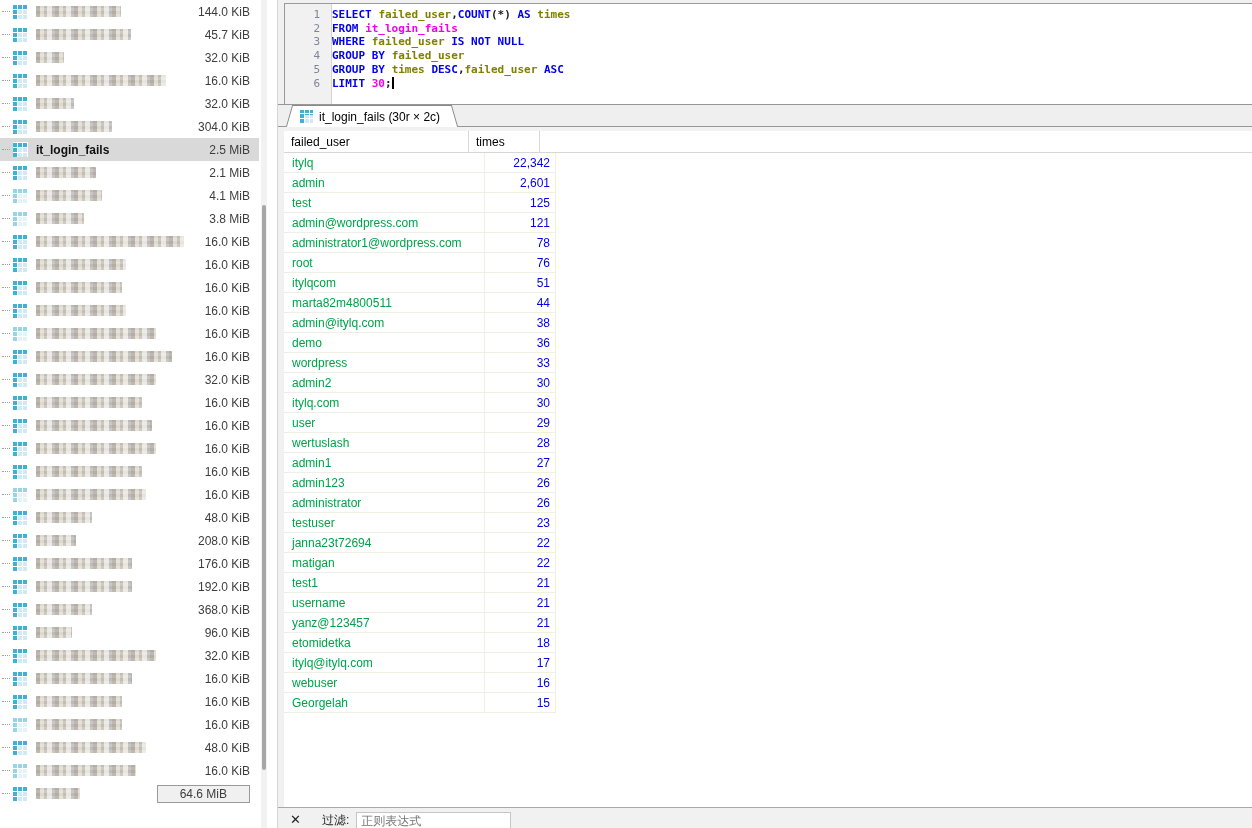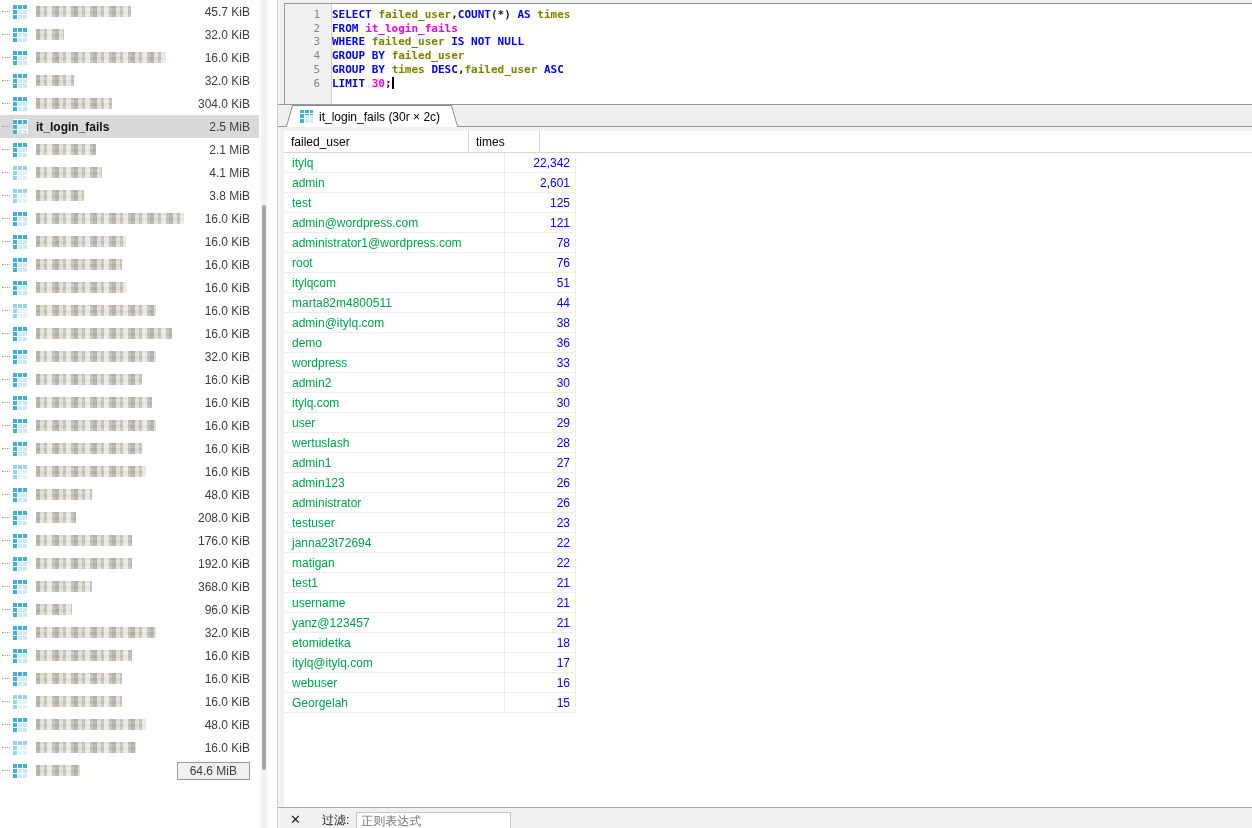--- a/index.html
+++ b/index.html
@@ -81,6 +81,13 @@
         <div class="srow">
           <span class="dots"></span>
           <span class="ticon"></span>
+          <span class="mask" style="width: 85px;"></span>
+          <span class="spacer"></span>
+          <span class="size">144.0 KiB</span>
+        </div>
+        <div class="srow">
+          <span class="dots"></span>
+          <span class="ticon"></span>
           <span class="mask" style="width: 95px;"></span>
           <span class="spacer"></span>
           <span class="size">45.7 KiB</span>

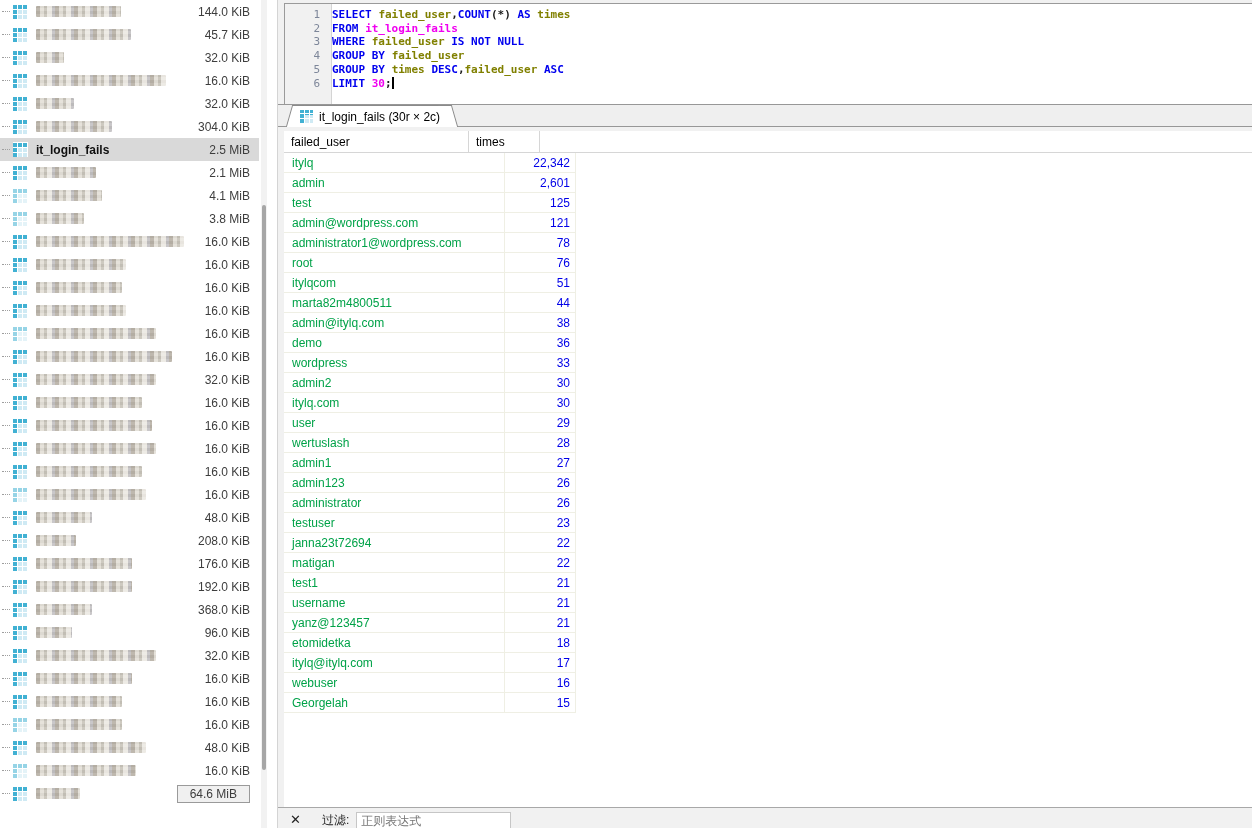--- a/index.html
+++ b/index.html
@@ -62,7 +62,7 @@
   .gh.c1{width:185px;} .gh.c2{width:71px;}
   .grow{display:flex;height:20px;font-size:12px;}
   .gc{box-sizing:border-box;height:100%;display:flex;align-items:center;border-right:1px solid #efefe4;border-bottom:1px solid #efefe4;}
-  .gc.c1{width:221px;padding-left:8px;color:#00a248;}
+  .gc.c1{width:201px;padding-left:8px;color:#00a248;}
   .gc.c2{width:71px;padding-right:5px;justify-content:flex-end;color:#0000e8;}
 
   

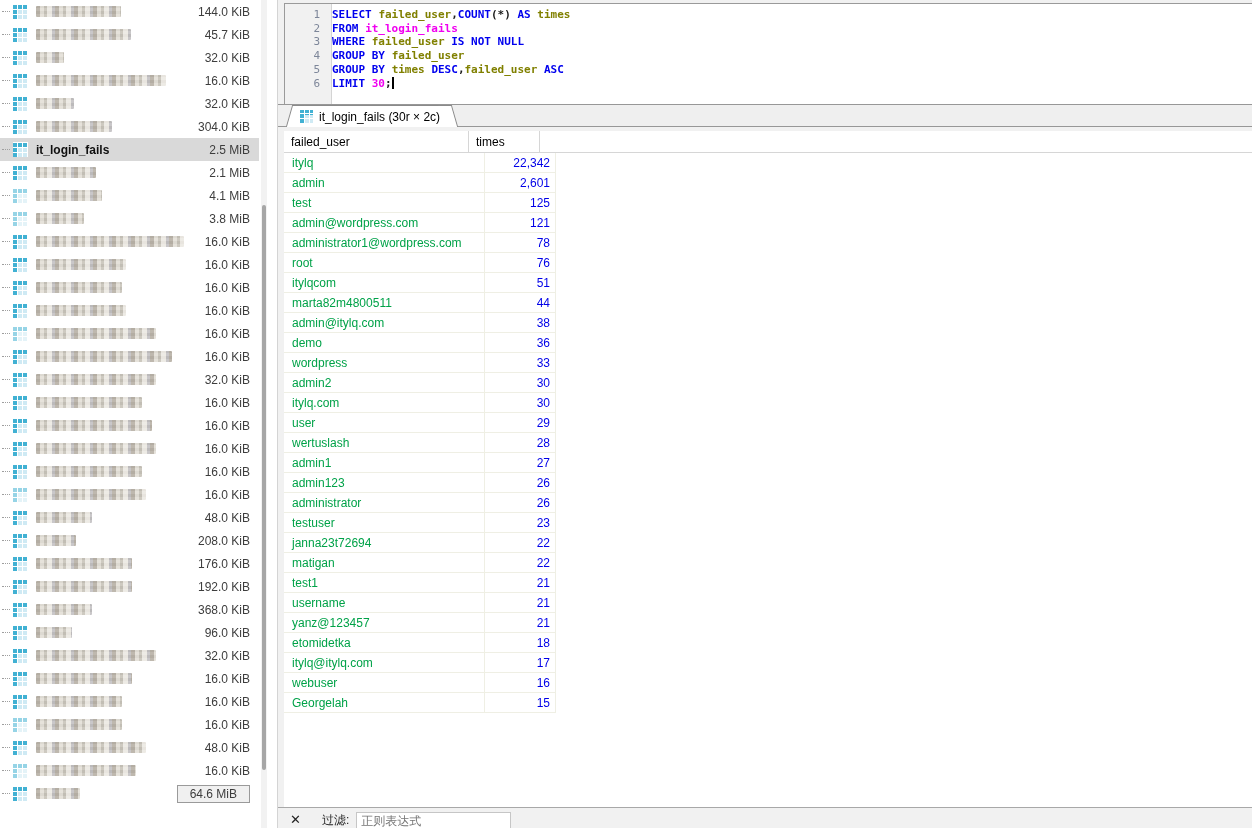--- a/index.html
+++ b/index.html
@@ -27,7 +27,7 @@
       repeating-linear-gradient(0deg, rgba(255,255,255,.28) 0 3px, rgba(120,120,120,.18) 3px 6px);}
   .spacer{flex:1;}
   .size{font-size:12px;color:#3d3d3d;white-space:nowrap;}
-  .size.boxed{border:1px solid #9a9a9a;background:#f0f0f0;padding:1px 12px;}
+  .size.boxed{border:1px solid #9a9a9a;background:#f0f0f0;padding:1px 22px;}
   .sb{position:absolute;left:261px;top:0;width:6px;height:828px;background:#f2f2f2;}
   .sb .thumb{position:absolute;top:205px;left:1px;width:4px;height:565px;background:#a6a6a6;border-radius:2px;}
 

